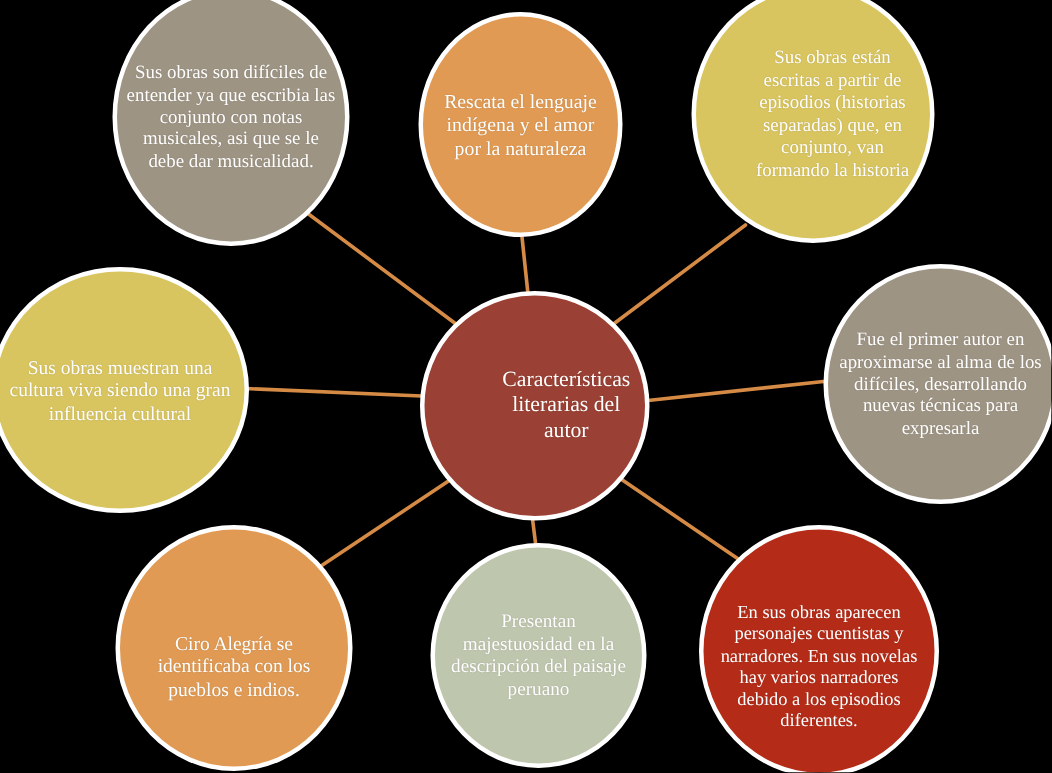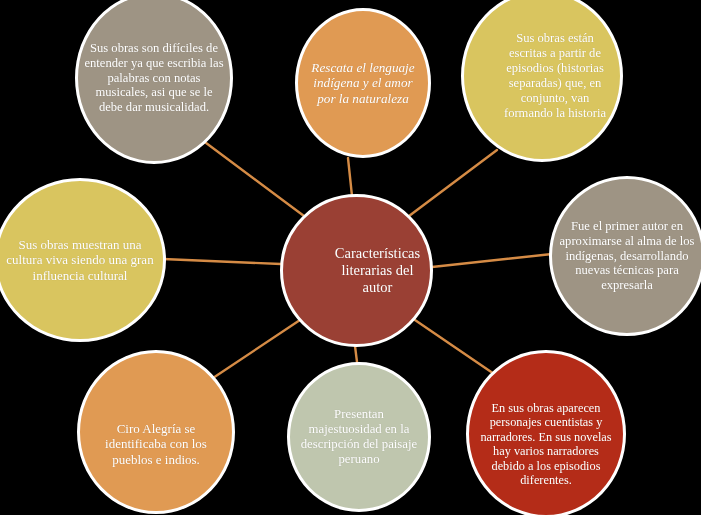--- a/index.html
+++ b/index.html
@@ -138,7 +138,7 @@
   </div>
 
   <div class="node" id="node-tl">
-    <span class="label">Sus obras son difíciles de entender ya que escribia las palabras con notas musicales, asi que se le debe dar musicalidad.</span>
+    <span class="label">Sus obras son difíciles de entender ya que escribia las conjunto con notas musicales, asi que se le debe dar musicalidad.</span>
   </div>
 
   <div class="node" id="node-tc">

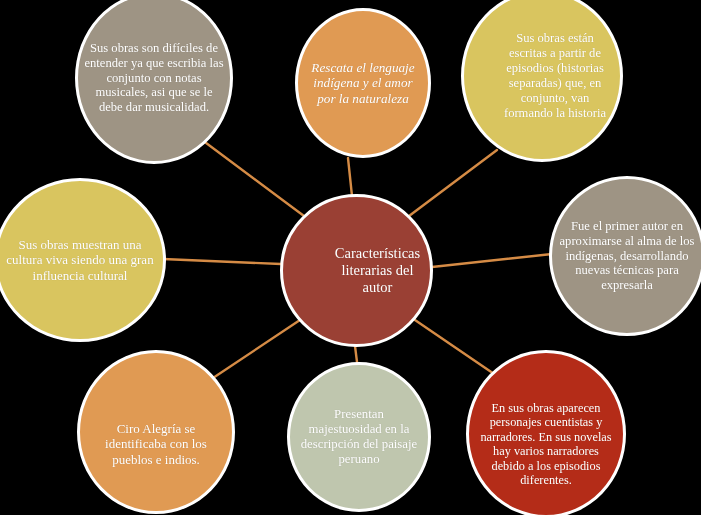--- a/index.html
+++ b/index.html
@@ -59,10 +59,9 @@
 
   
   #node-tc {
-    left: 295px; top: 8px;
+    left: 279px; top: 8px;
     width: 136px; height: 150px;
     background: #E09A53;
-    font-style: italic;
   }
   #node-tc .label { font-size: 13.2px; }
 

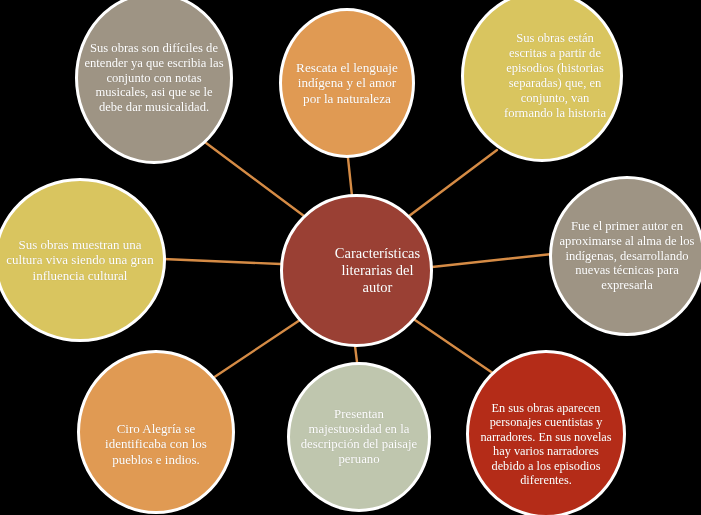--- a/index.html
+++ b/index.html
@@ -149,7 +149,7 @@
   </div>
 
   <div class="node" id="node-r">
-    <span class="label">Fue el primer autor en aproximarse al alma de los indígenas, desarrollando nuevas técnicas para expresarla</span>
+    <span class="label">Fue el primer autor en aproximarse al alma de los difíciles, desarrollando nuevas técnicas para expresarla</span>
   </div>
 
   <div class="node" id="node-br">

